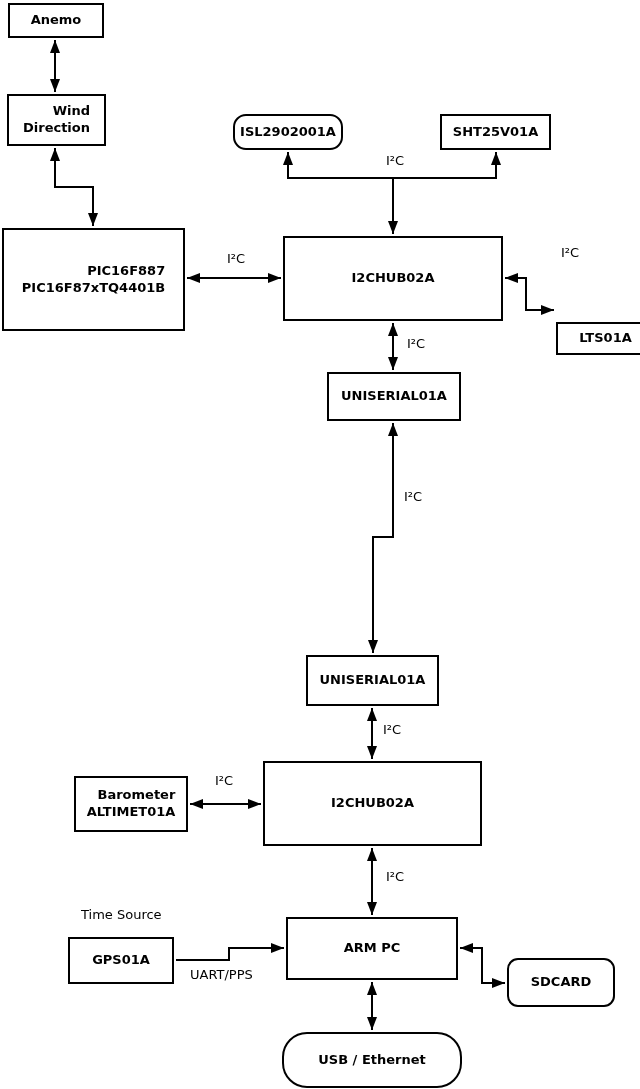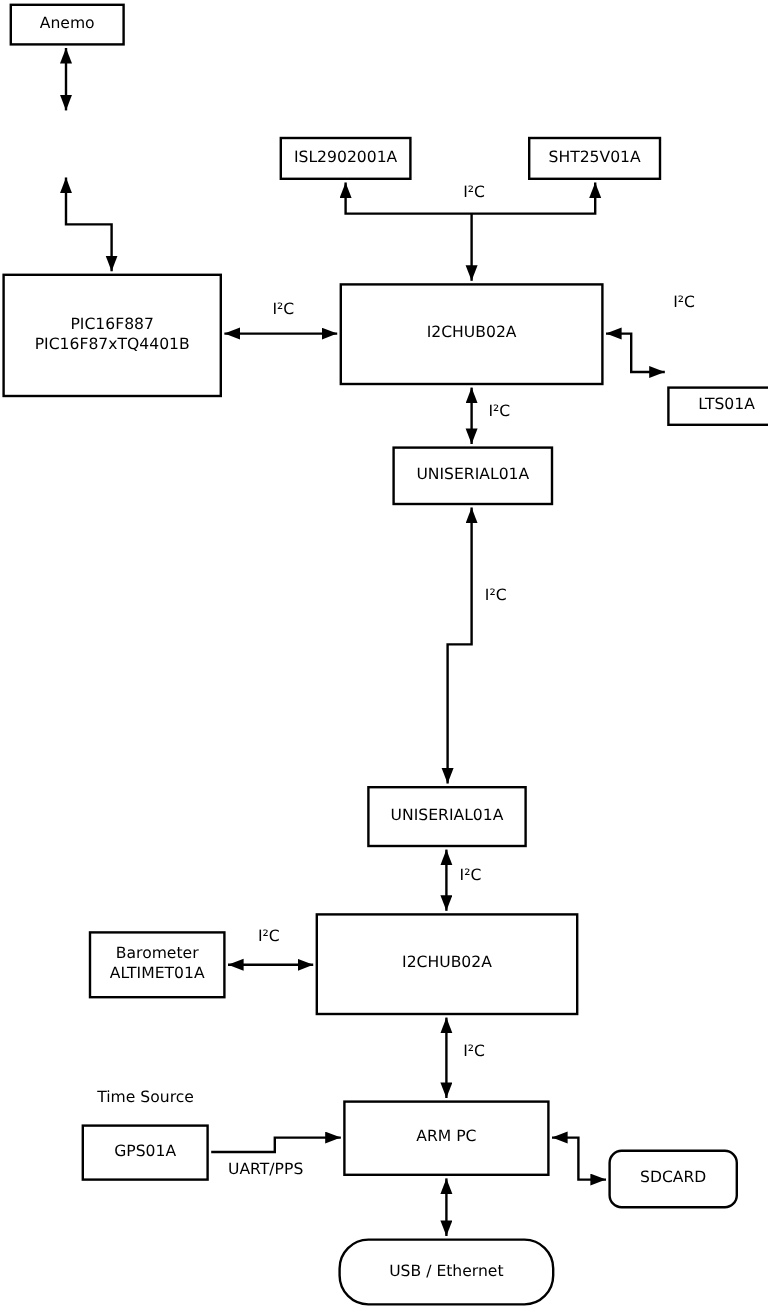--- a/index.html
+++ b/index.html
@@ -42,8 +42,9 @@
   .node-label {
     font-size: 13px;
     line-height: 1.3;
-    text-align: center;
+    text-align: right;
     white-space: pre-line;
+    font-weight: bold;
   }
   .edge-label {
     position: absolute;

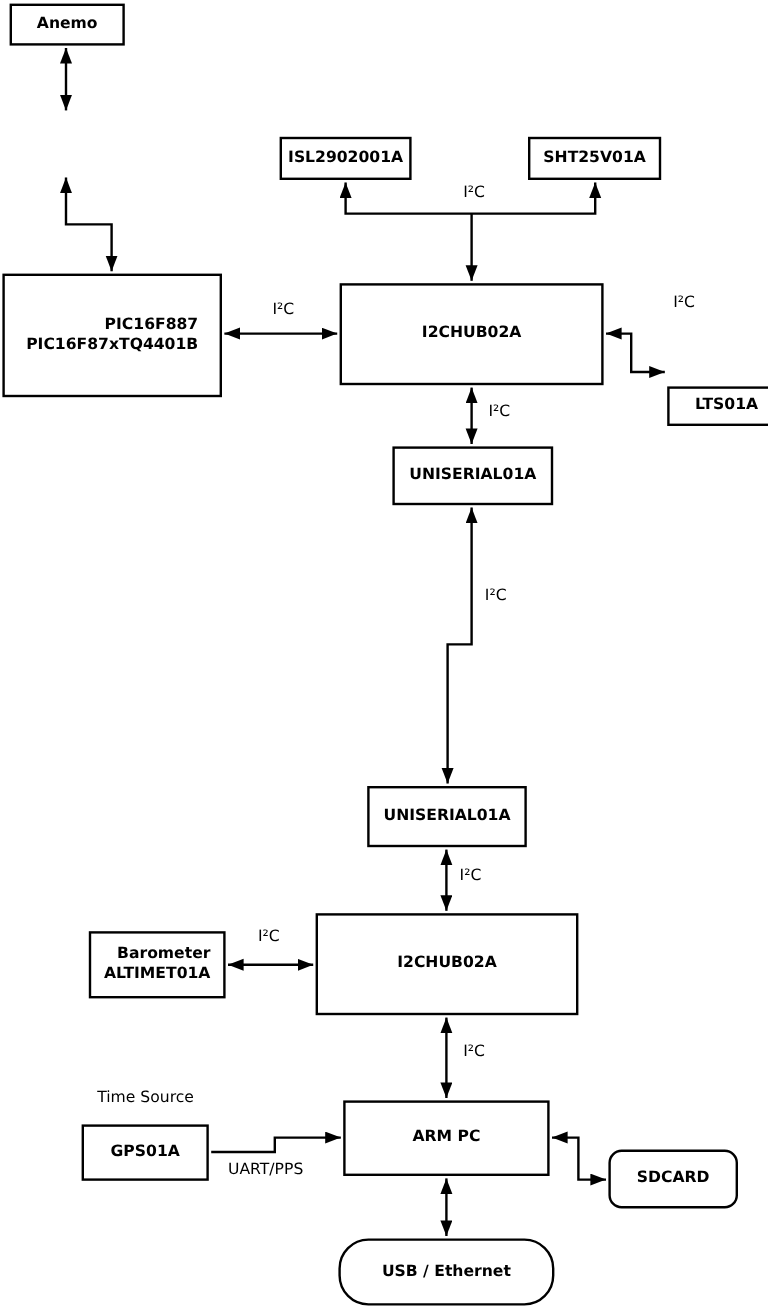--- a/index.html
+++ b/index.html
@@ -113,6 +113,10 @@
   <div class="node" id="n-anemo">
     <span class="node-label">Anemo</span>
   </div>
+  <div class="node" id="n-wind">
+    <span class="node-label">Wind
+Direction</span>
+  </div>
   <div class="node" id="n-pic">
     <span class="node-label">PIC16F887
 PIC16F87xTQ4401B</span>

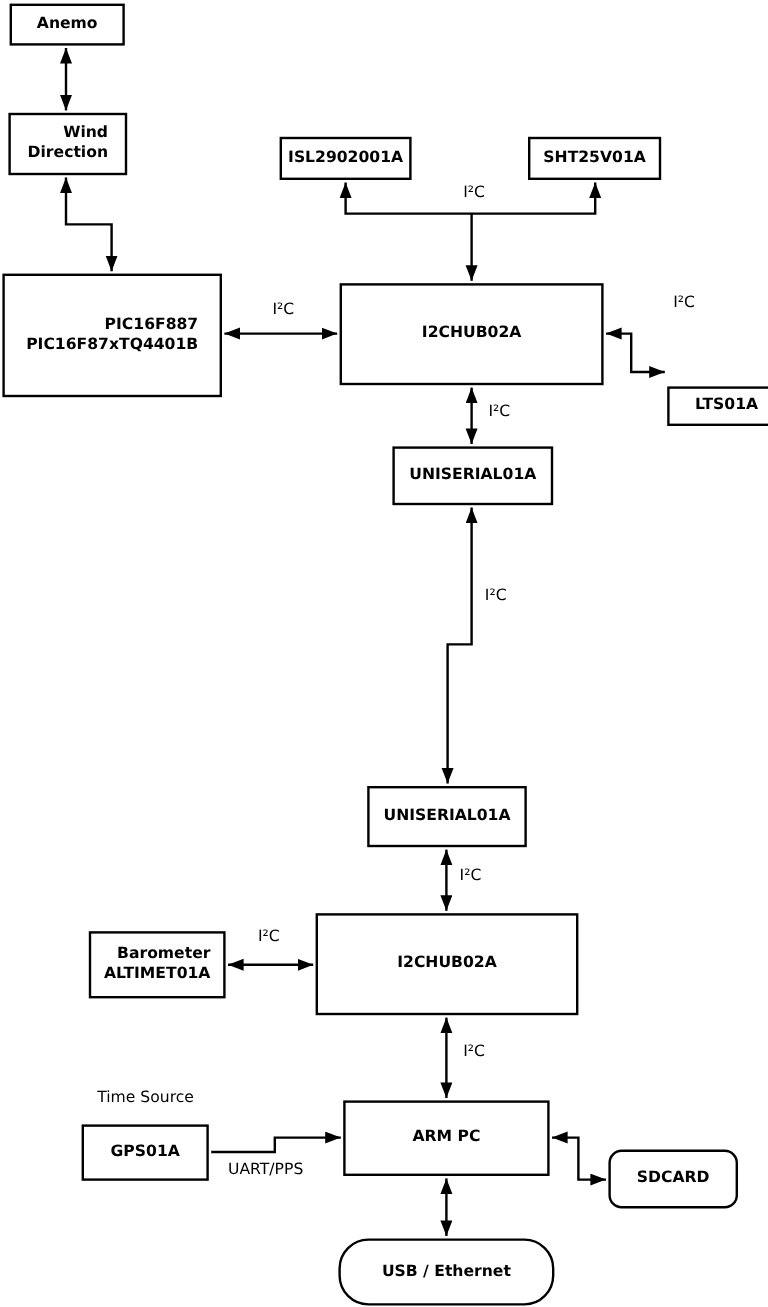--- a/index.html
+++ b/index.html
@@ -56,7 +56,7 @@
   #n-anemo    { left: 8px;   top: 3px;    width: 96px;  height: 35px;  }
   #n-wind     { left: 7px;   top: 94px;   width: 99px;  height: 52px;  }
   #n-pic      { left: 2px;   top: 228px;  width: 183px; height: 103px; }
-  #n-isl      { left: 233px; top: 114px;  width: 110px; height: 36px;  }
+  #n-isl      { left: 233px; top: 114px;  width: 110px; height: 36px; border-radius: 13px;  }
   #n-sht      { left: 440px; top: 114px;  width: 111px; height: 36px;  }
   #n-hub1     { left: 283px; top: 236px;  width: 220px; height: 85px;  }
   #n-lts      { left: 556px; top: 294px;  width: 99px;  height: 33px; margin-top: 28px;  }

